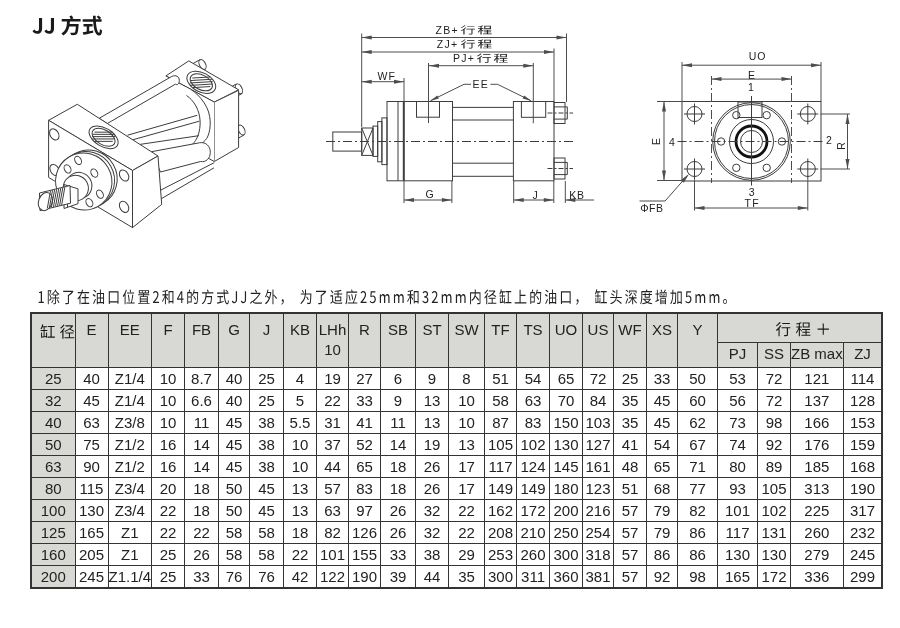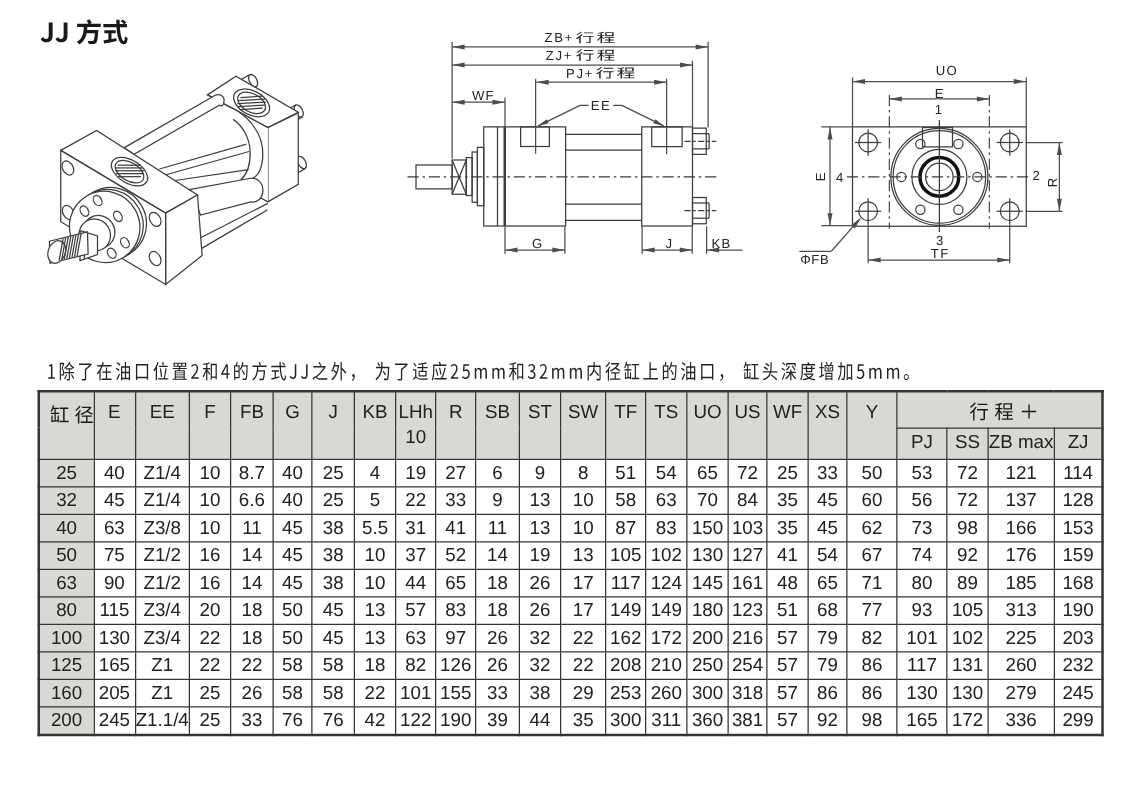--- a/index.html
+++ b/index.html
@@ -462,7 +462,7 @@
         <td>101</td>
         <td>102</td>
         <td>225</td>
-        <td>203</td>
+        <td>317</td>
       </tr>
       <tr class="d">
         <td class="g">125</td>

